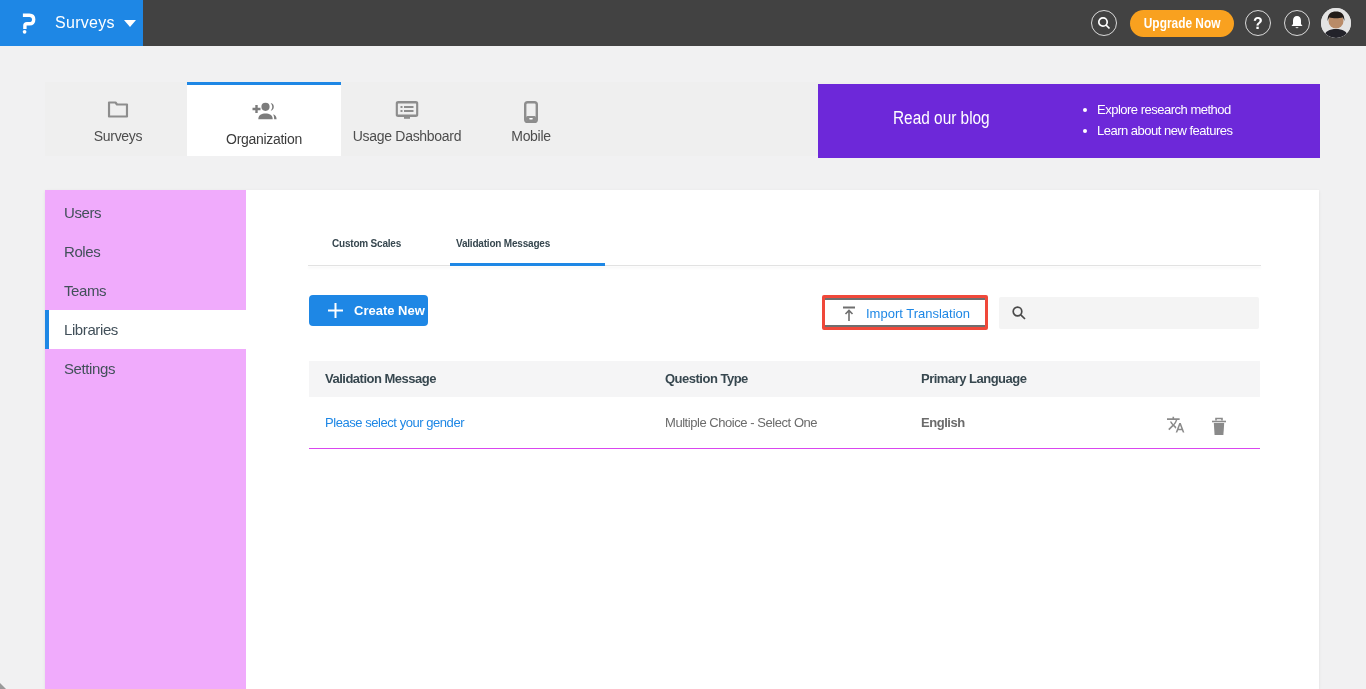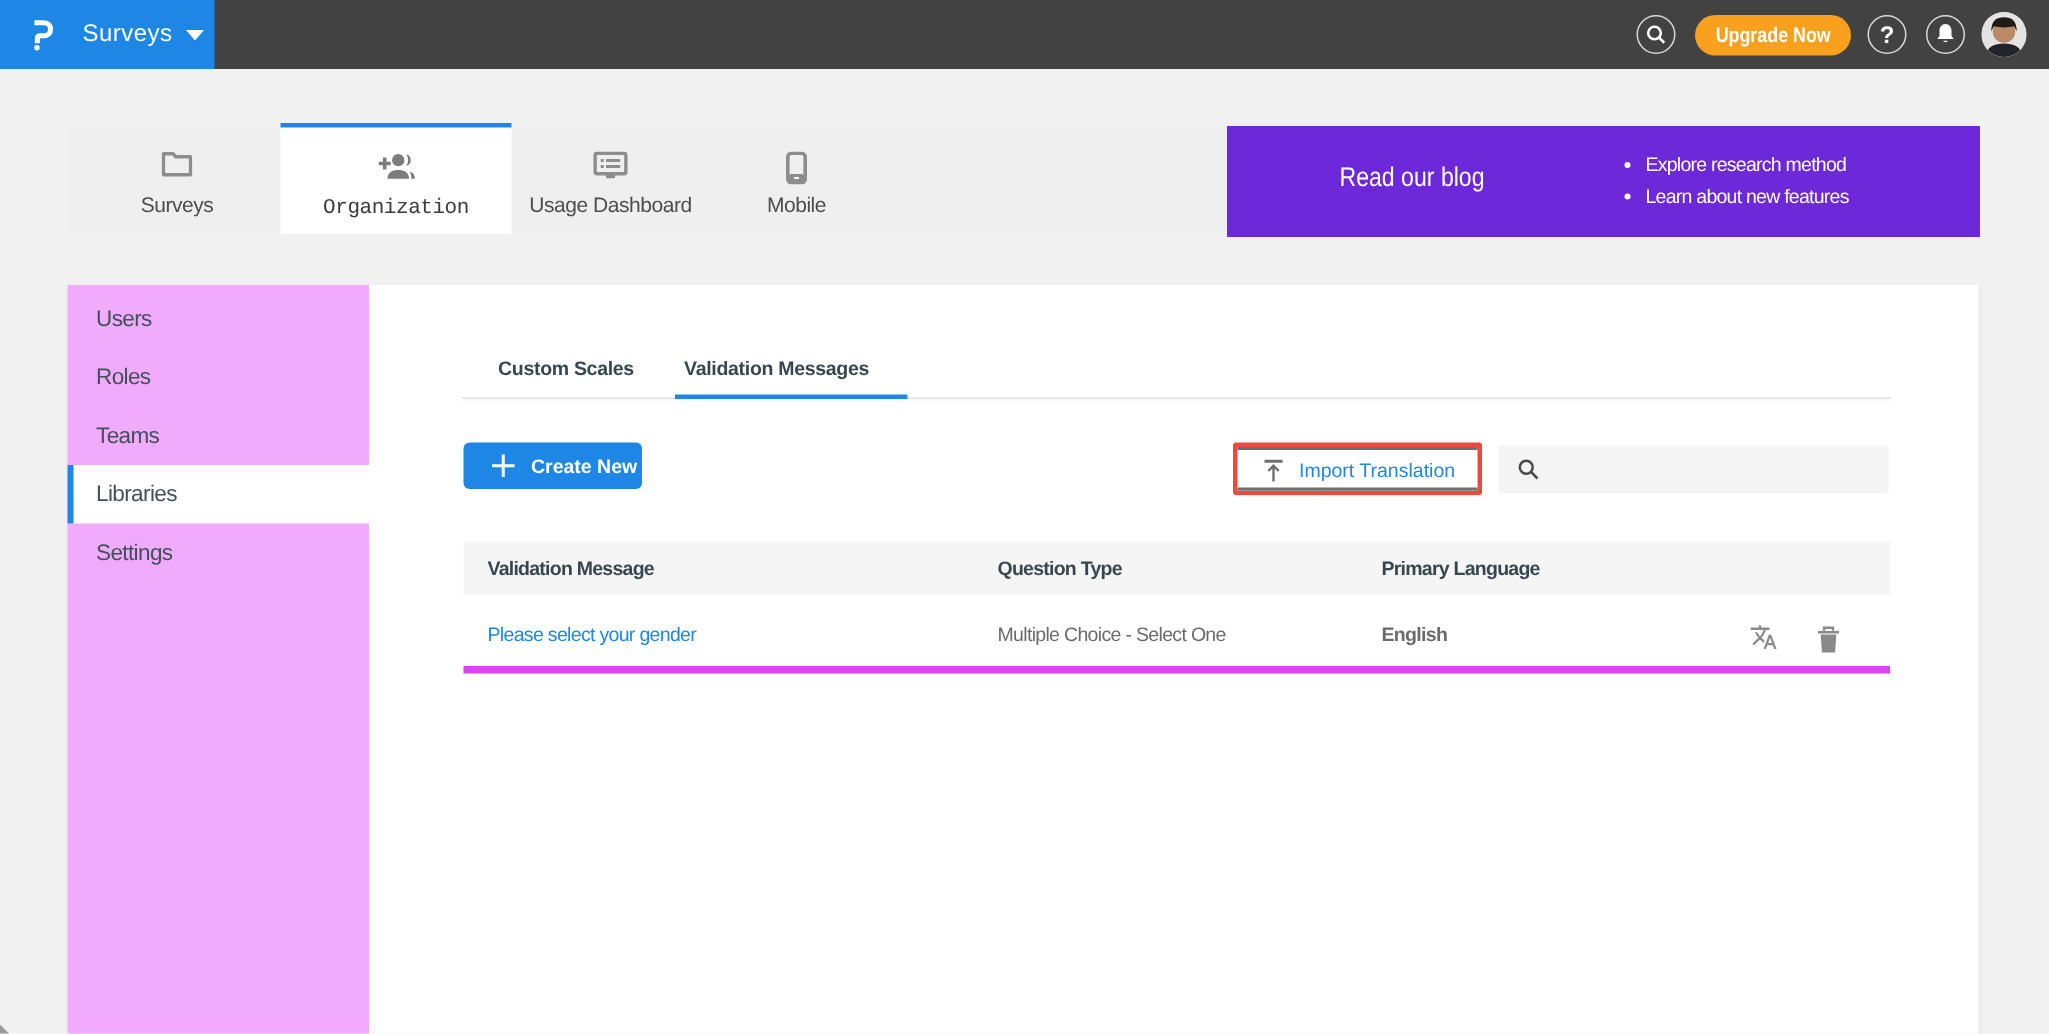--- a/index.html
+++ b/index.html
@@ -111,7 +111,7 @@
     </svg>
     <div class="lbl">Surveys</div>
   </div>
-  <div class="navtab" id="tab-org" style="left:142px; width:154px;font-family:Liberation Mono, monospace;">
+  <div class="navtab" id="tab-org" style="left:142px; width:154px;">
     <svg width="26" height="18" viewBox="0 0 26 18" style="top:17px;">
       <path d="M5.5 3 L5.5 11 M1.5 7 L9.5 7" stroke="#7c7c7c" stroke-width="2.4"></path>
       <circle cx="14.5" cy="4.8" r="4.1" fill="#7c7c7c"></circle>

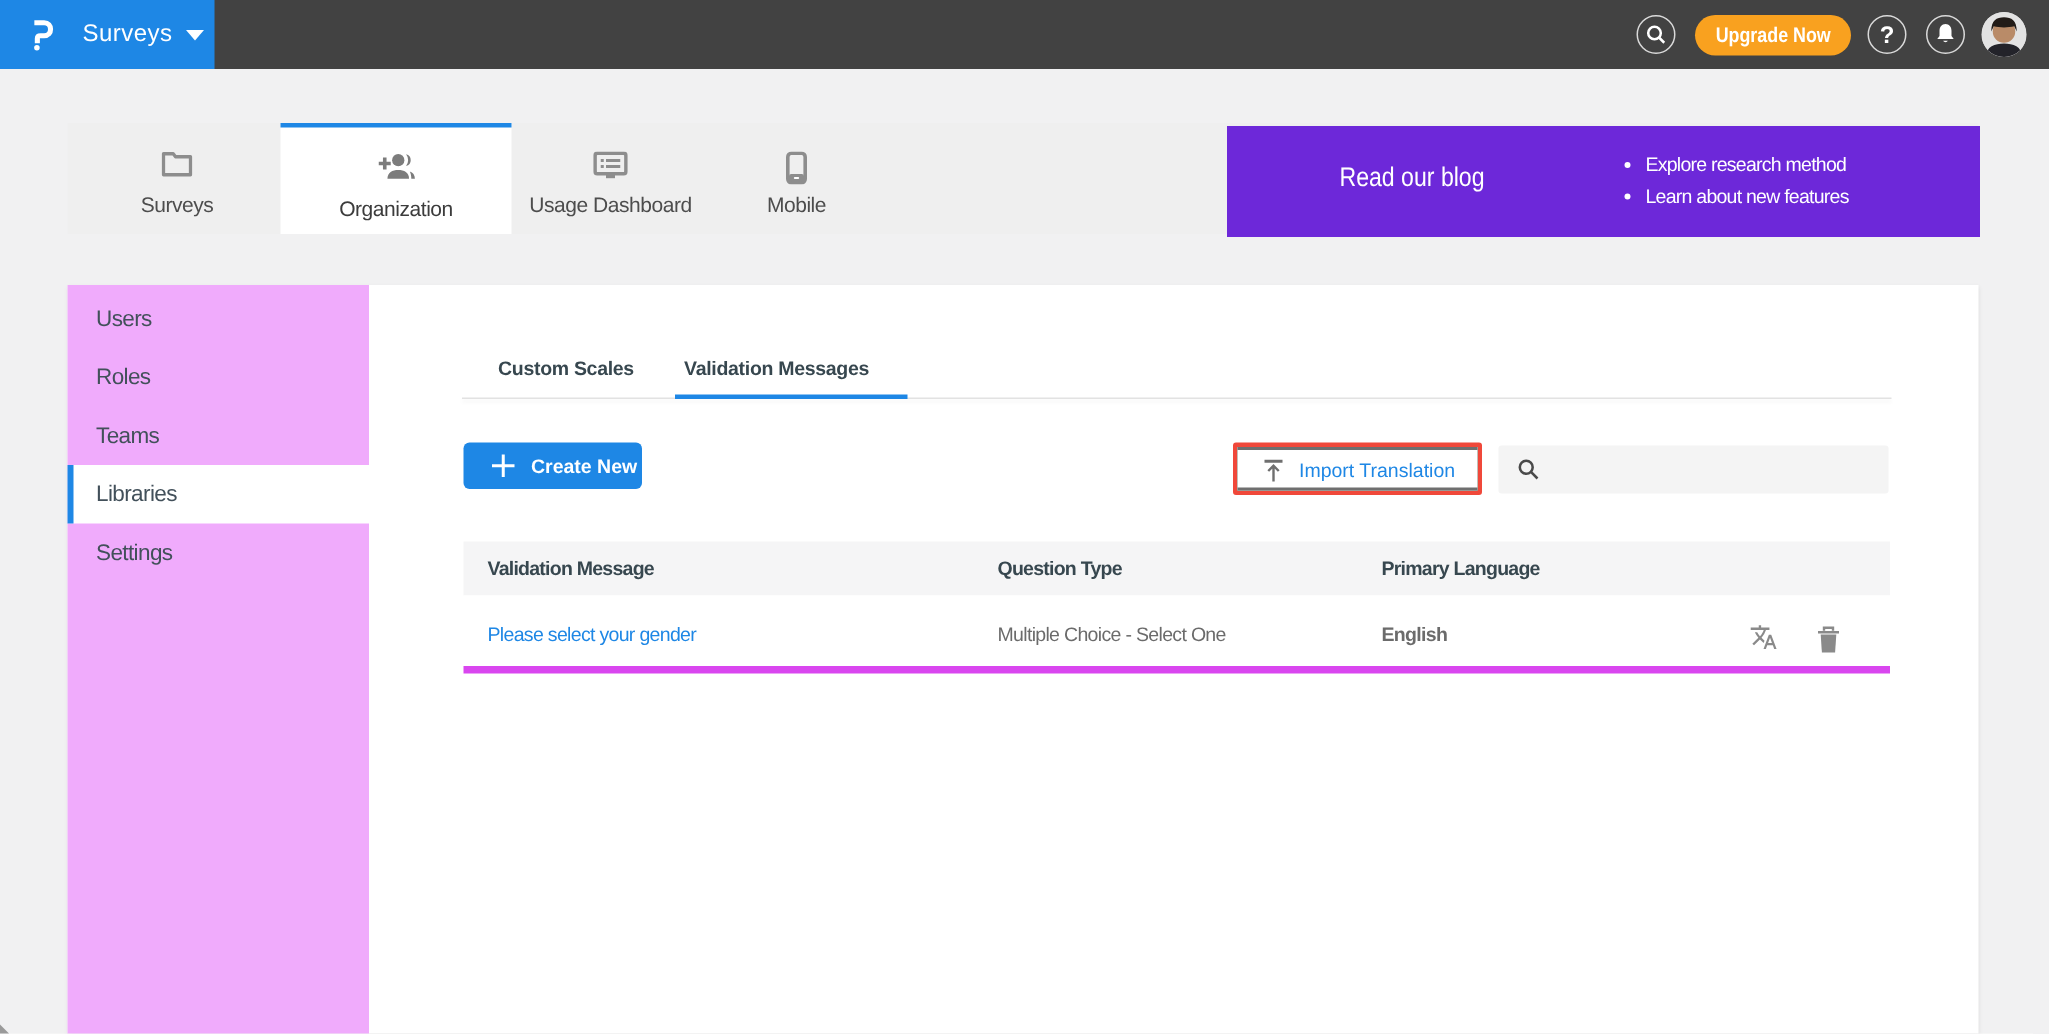--- a/index.html
+++ b/index.html
@@ -44,7 +44,7 @@
   .sitem.active { background:#fff; border-left:4px solid #1e87e5; padding-left:15px; }
   
   #content { position:absolute; left:201px; top:0; width:1073px; height:499px; }
-  .ctab { position:absolute; top:48px; font-size:13px; font-weight:bold; color:#37474f; letter-spacing:-0.2px; }
+  .ctab { position:absolute; top:48px; font-size:10px; font-weight:bold; color:#37474f; letter-spacing:-0.2px; }
   #ctab-line { position:absolute; left:62px; top:75px; width:953px; height:1px; background:#e2e2e2; box-shadow:0 2px 3px rgba(0,0,0,0.07); }
   #ctab-under { position:absolute; left:204px; top:73px; width:155px; height:3px; background:#1e87e5; }
   #btn-create { position:absolute; left:63px; top:105px; width:119px; height:31px;

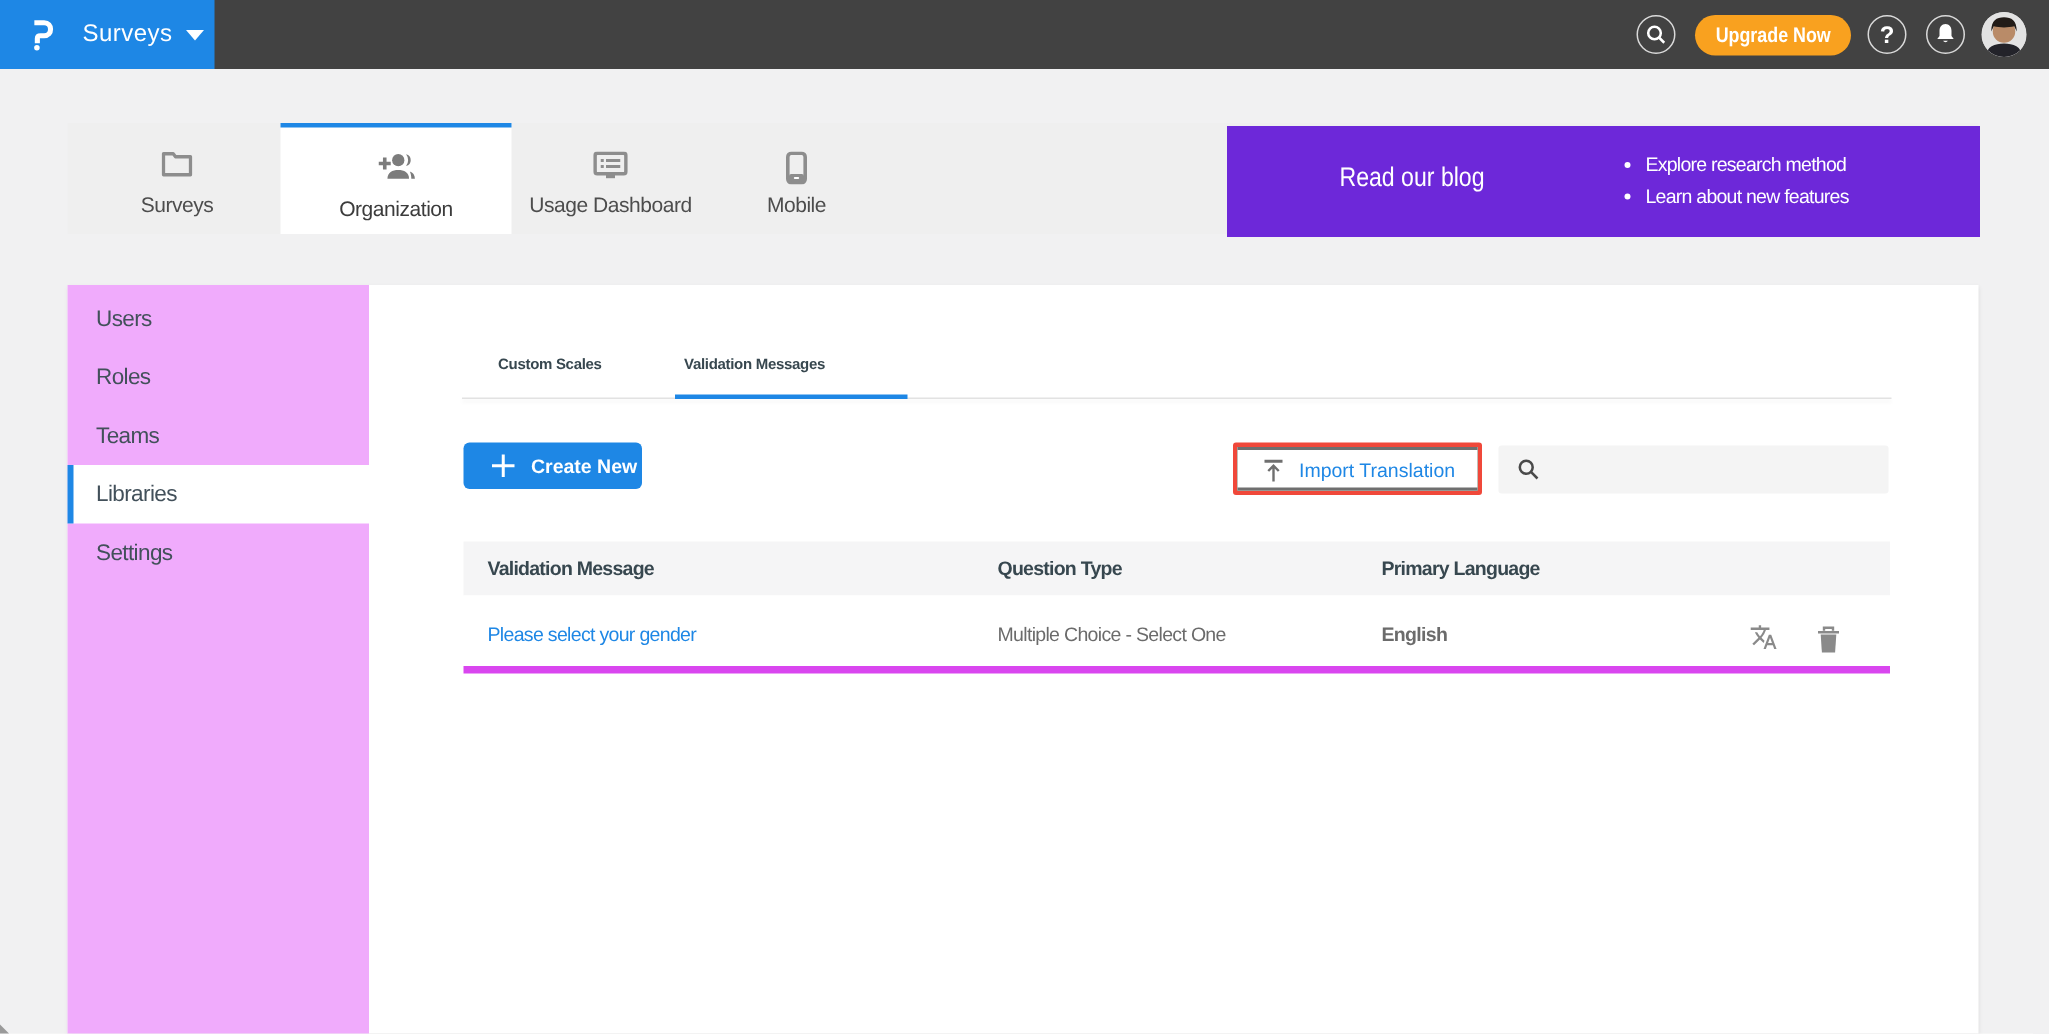--- a/index.html
+++ b/index.html
@@ -60,7 +60,7 @@
   #thead { position:absolute; left:63px; top:171px; width:951px; height:36px; background:#f5f5f6; }
   #thead div { position:absolute; top:0; line-height:36px; font-size:13px; font-weight:bold; color:#37474f; letter-spacing:-0.5px; }
   #trow { position:absolute; left:63px; top:207px; width:951px; height:52px; background:#fff;
-    border-bottom:5px solid #d946ef; }
+    border-bottom:1px solid #d946ef; }
   #trow div { position:absolute; top:0; line-height:51px; font-size:13px; color:#6b6b6b; letter-spacing:-0.45px; }
   #trow .link { color:#1e87e5; }
   

